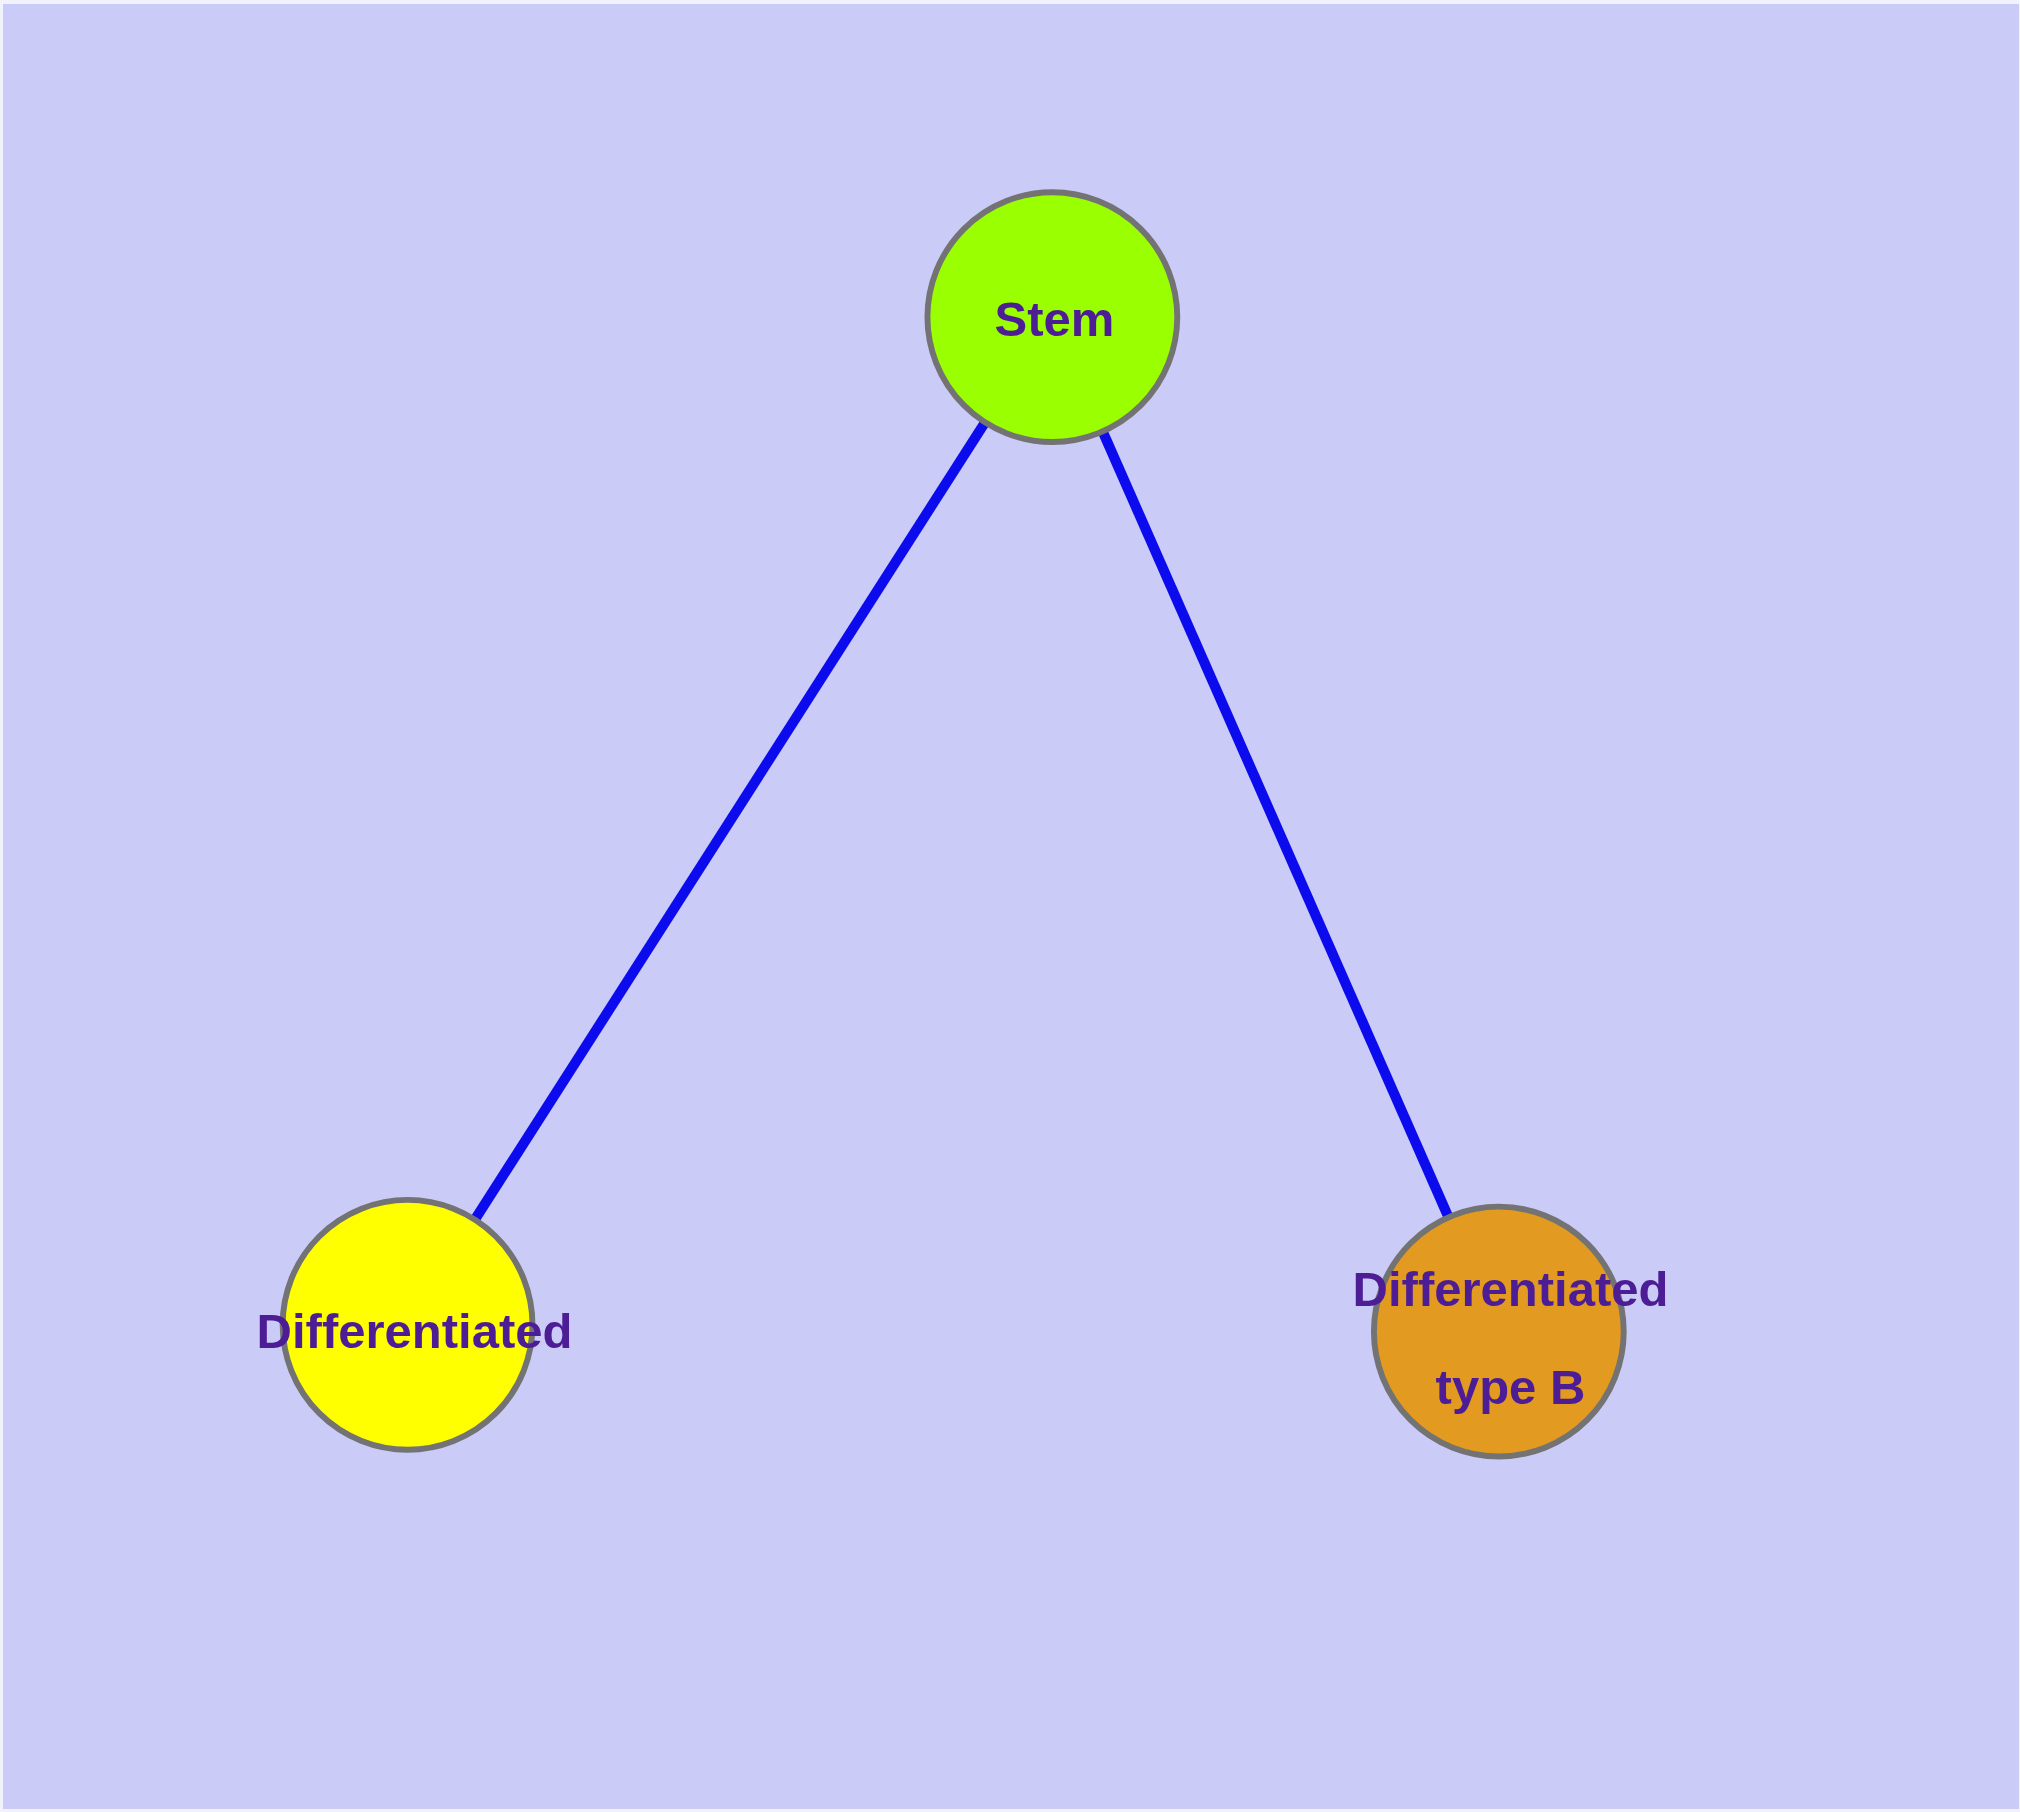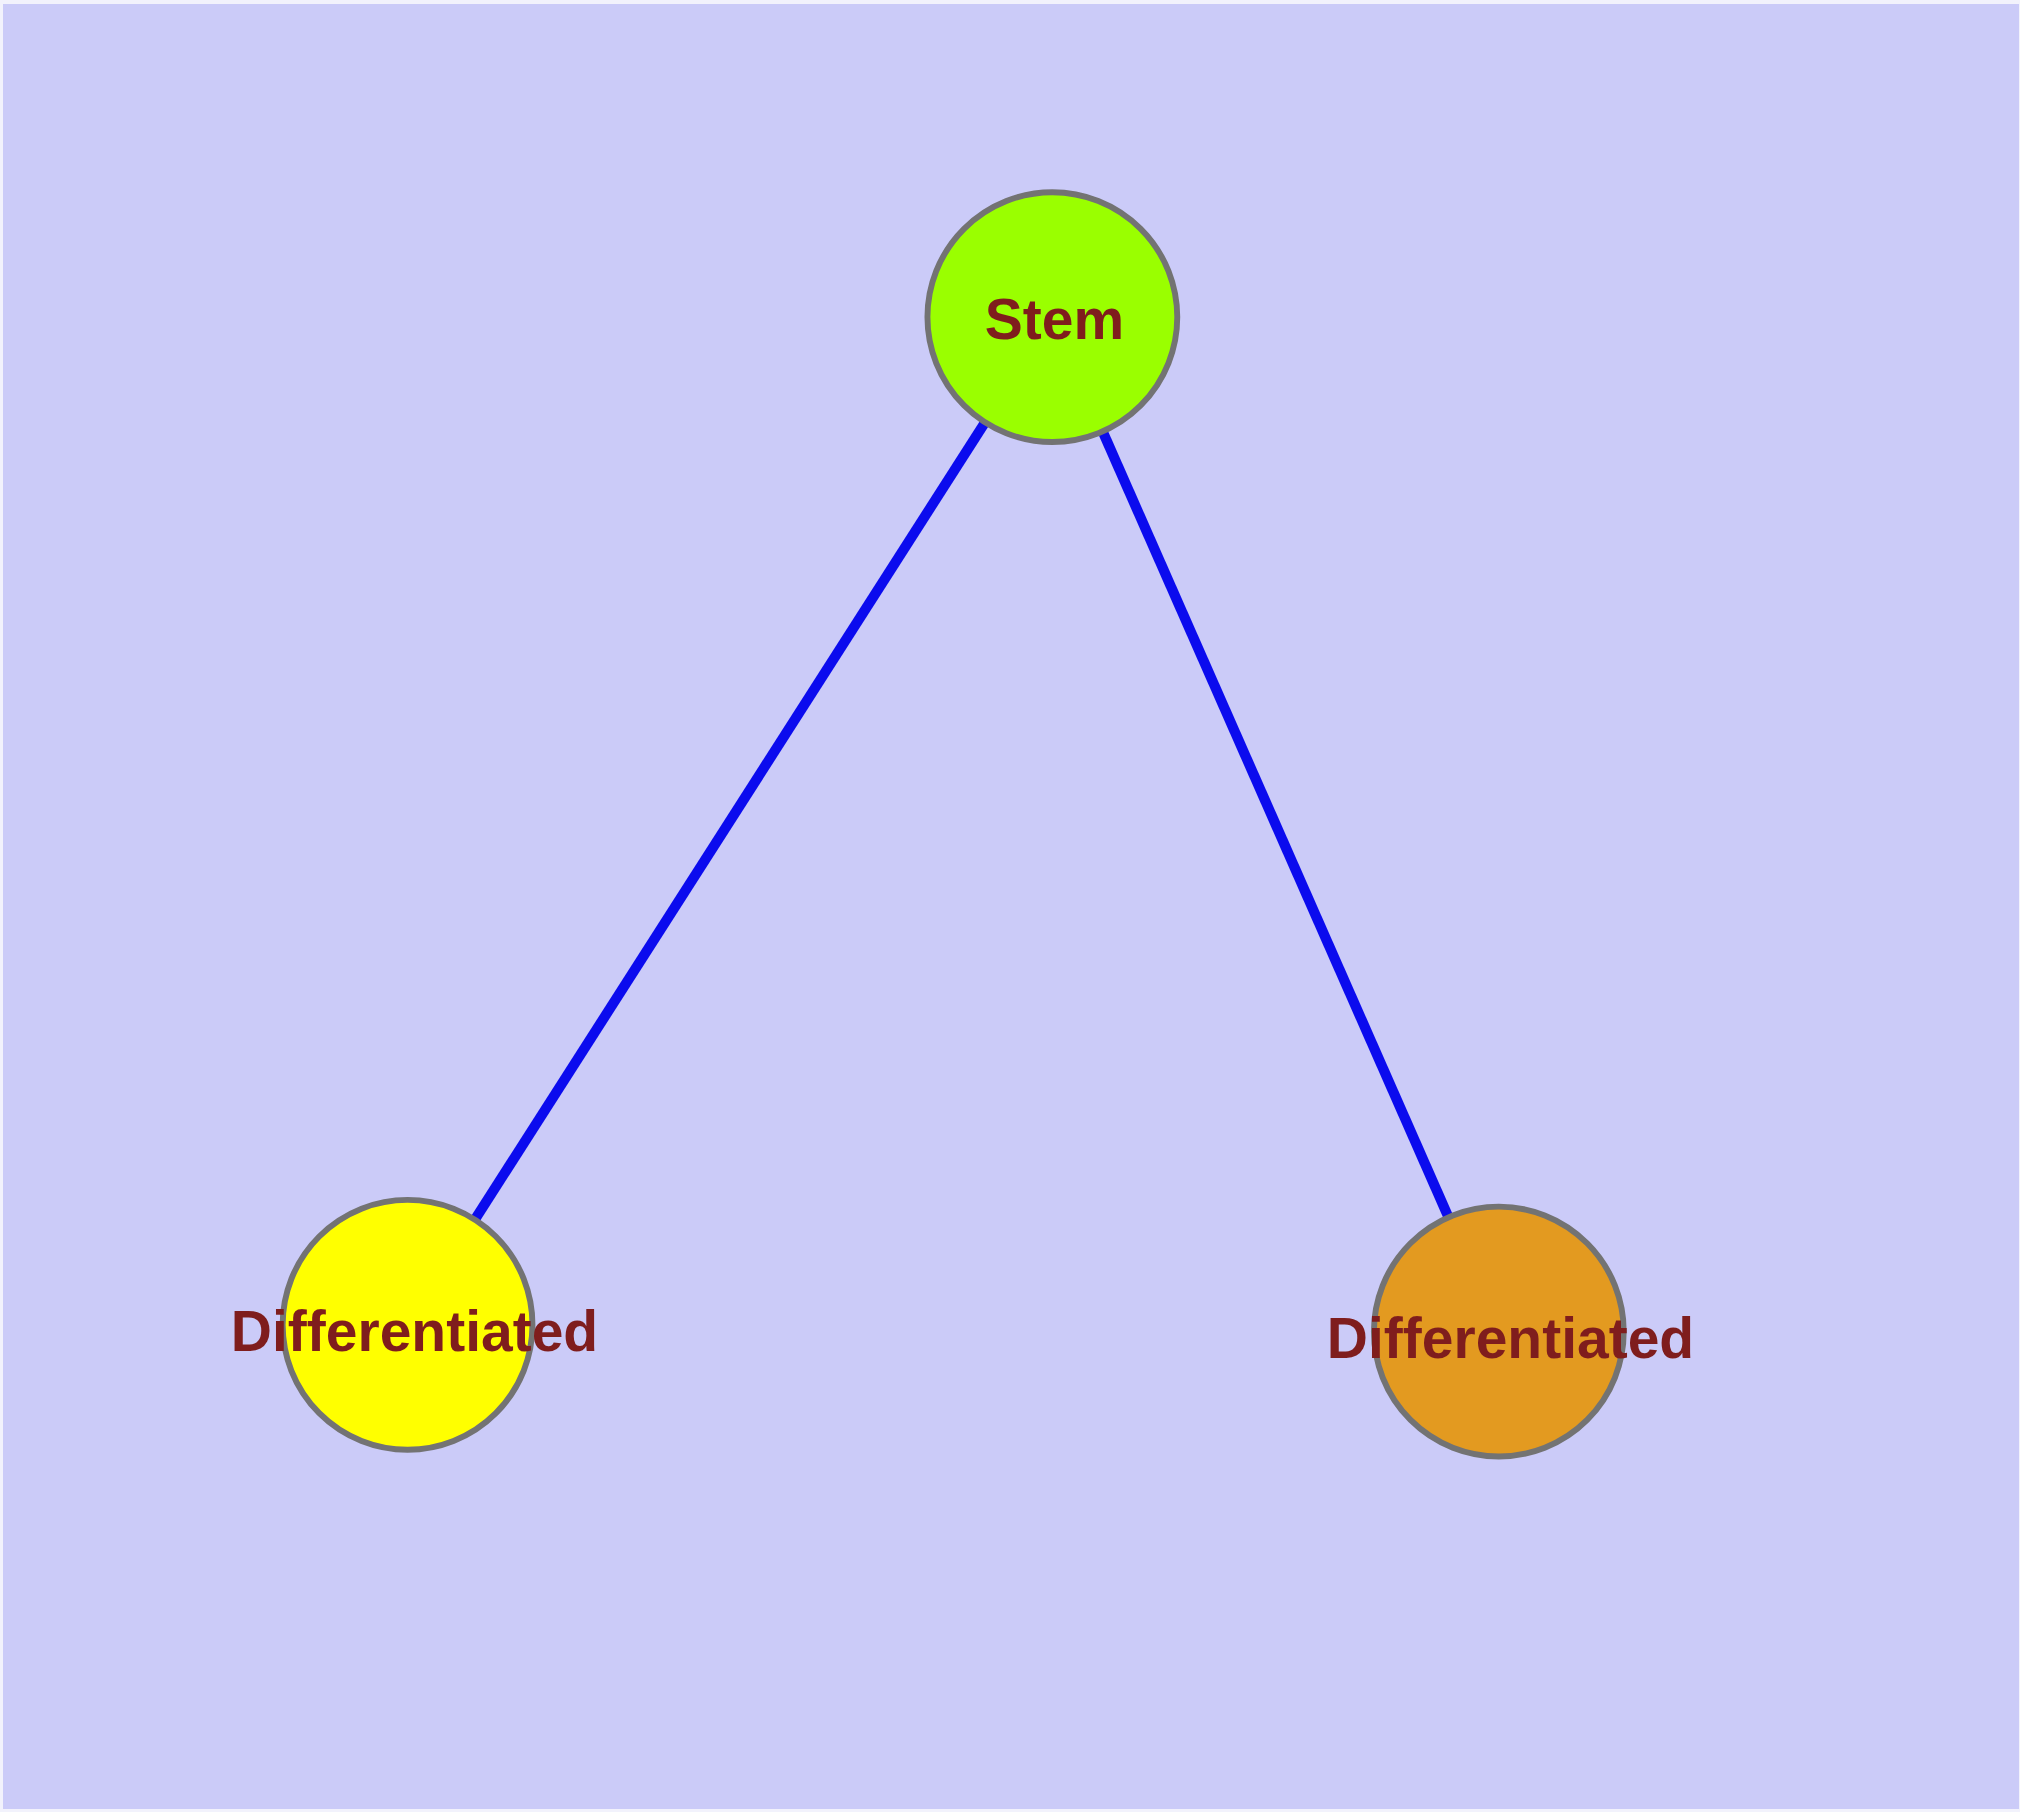--- a/index.html
+++ b/index.html
@@ -41,9 +41,9 @@
   .label {
     position: absolute;
     transform: translate(-50%, -50%);
-    color: #7f1d1d;
+    color: #4c1d95;
     font-weight: bold;
-    font-size: 57px;
+    font-size: 49px;
     line-height: 98px;
     text-align: center;
     white-space: nowrap;

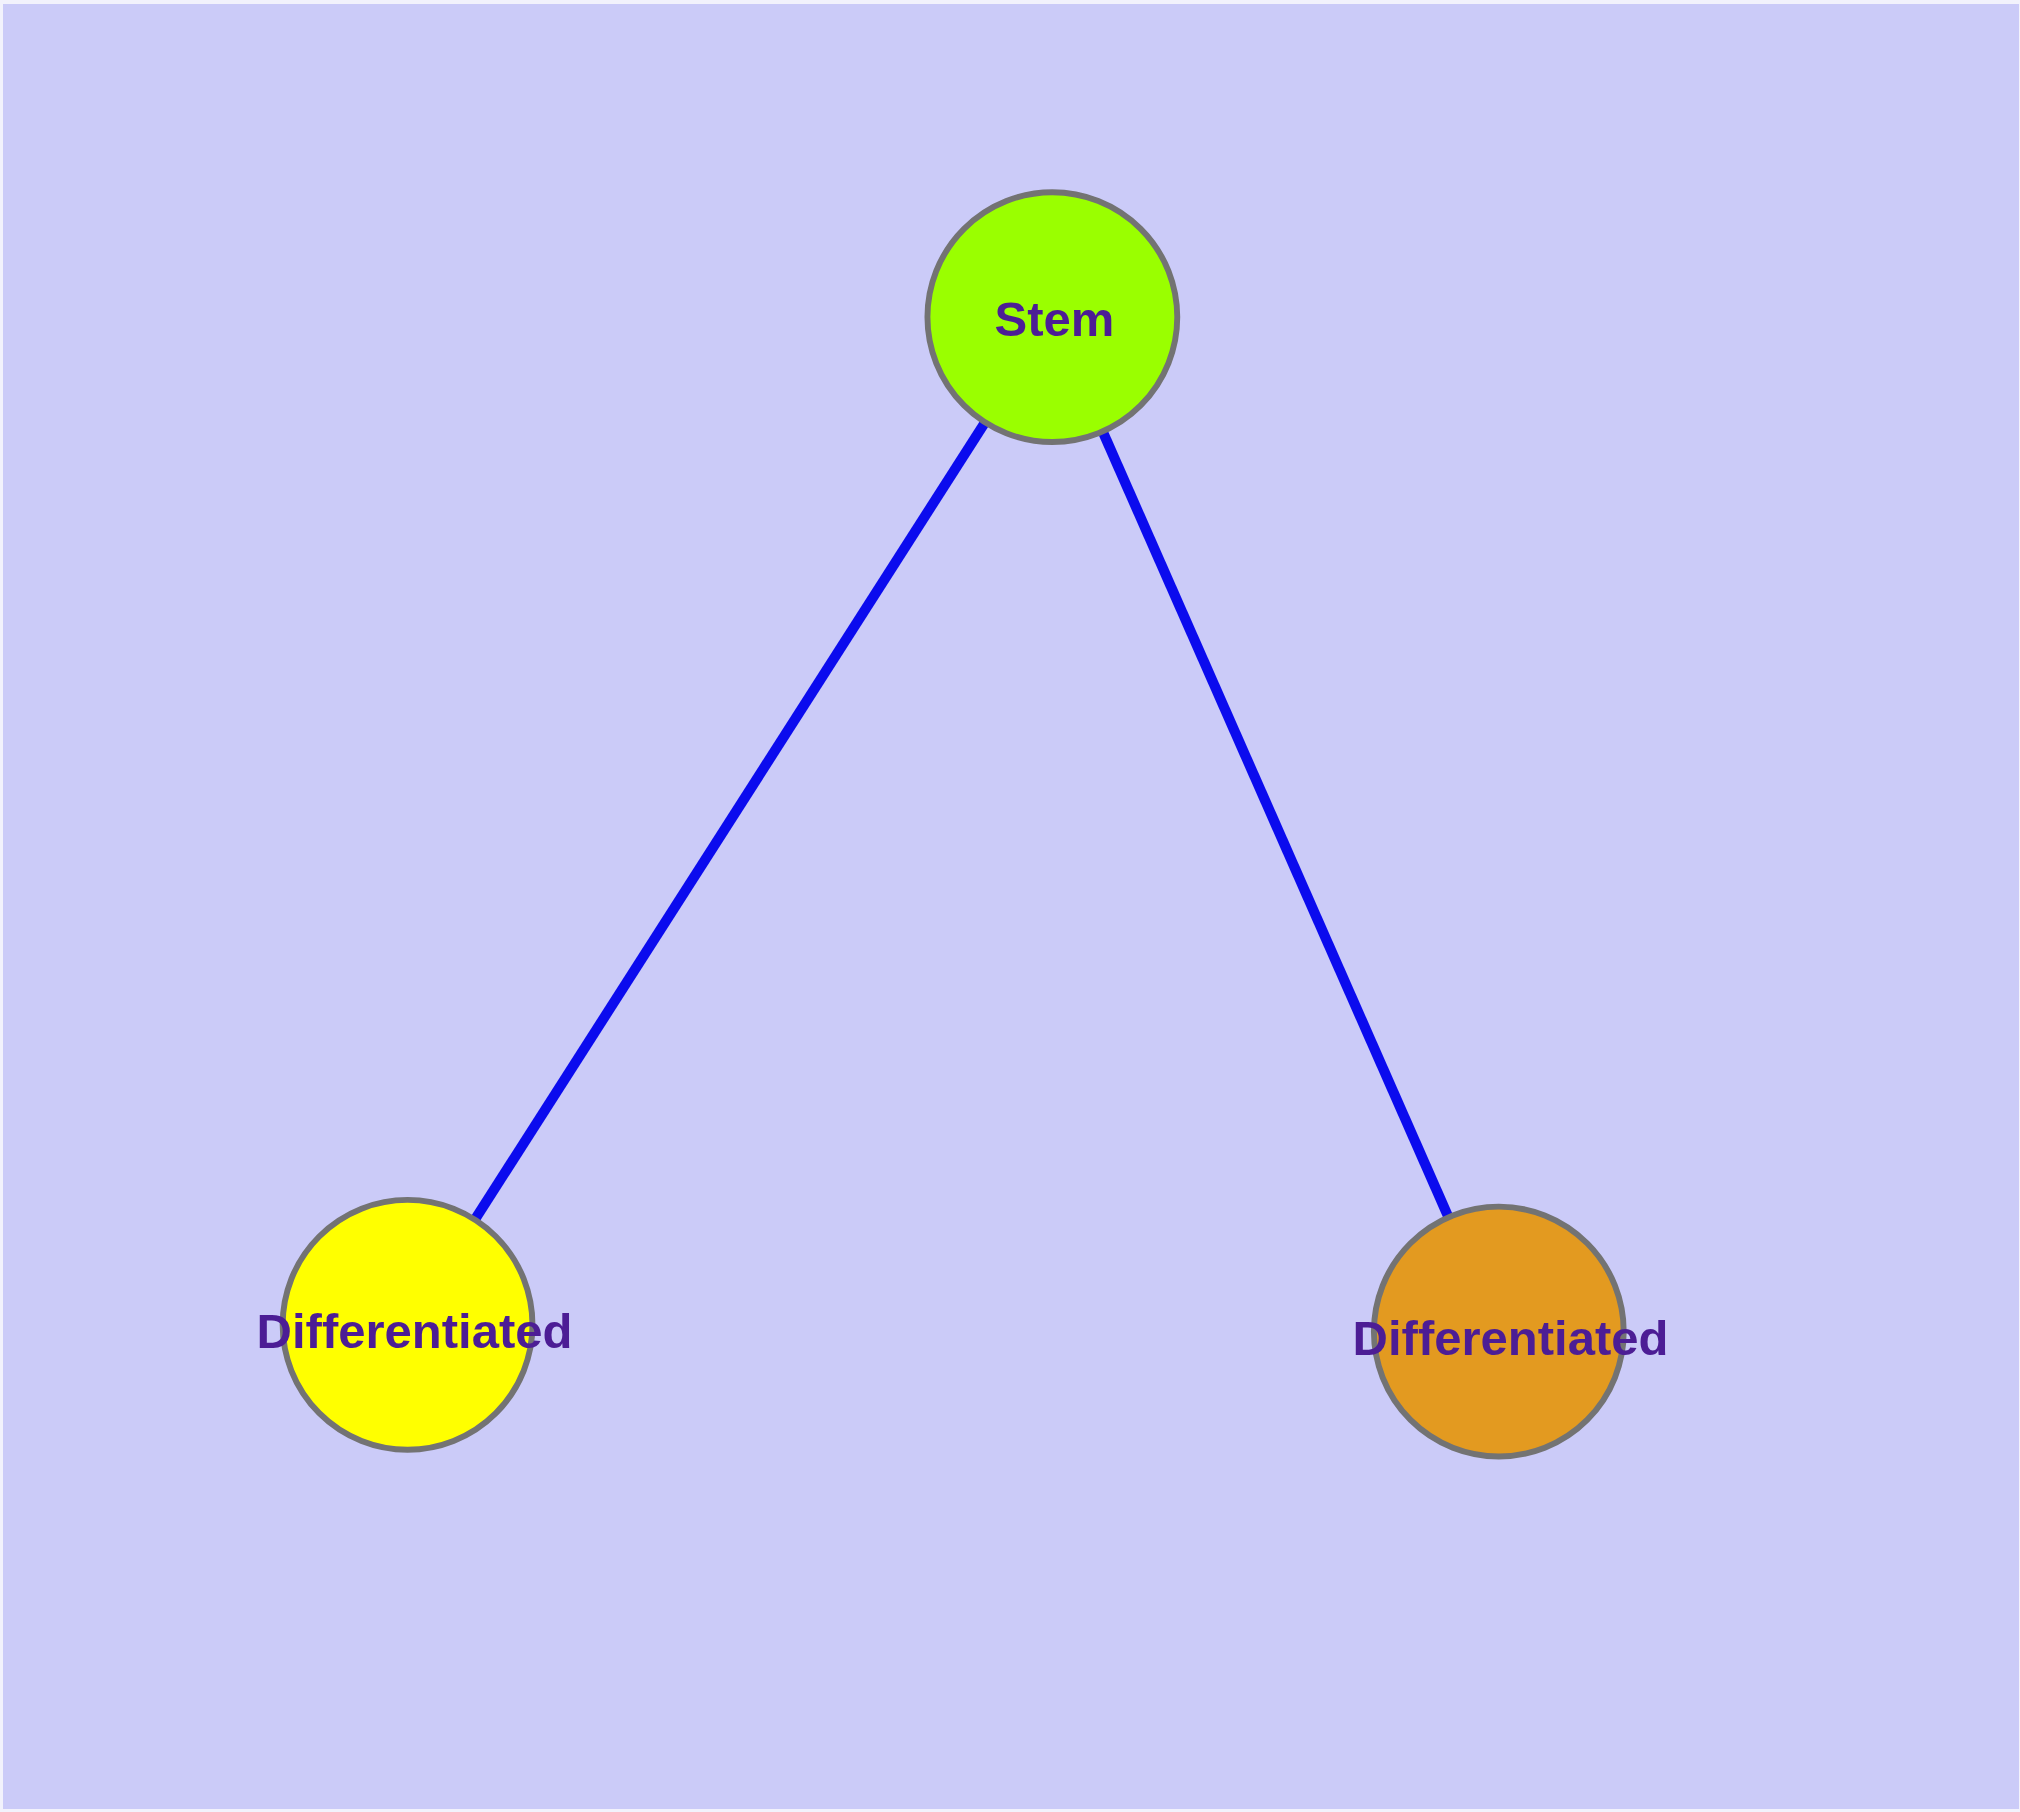--- a/index.html
+++ b/index.html
@@ -76,6 +76,7 @@
 
     <div class="label label-type-b">
       <div>Differentiated</div>
+      <div>type B</div>
     </div>
 
   </div>

